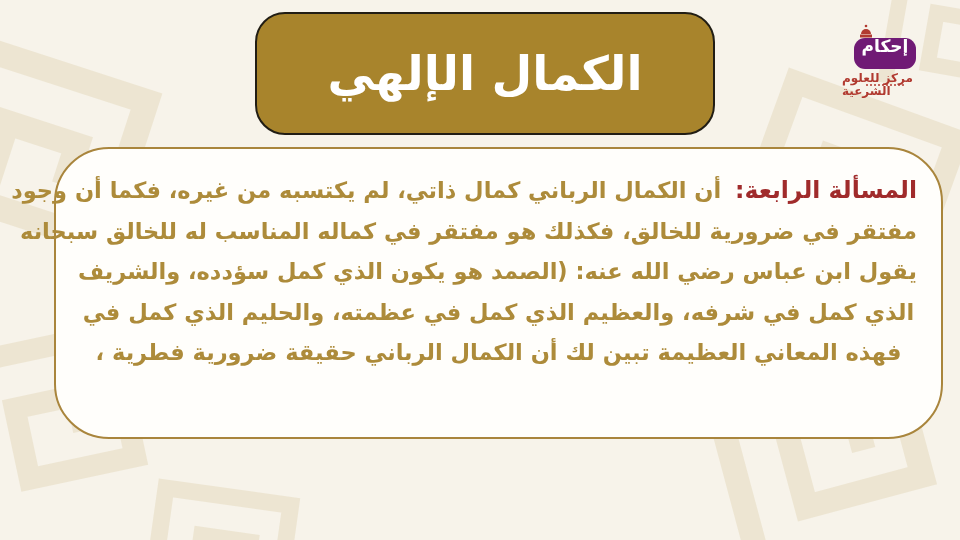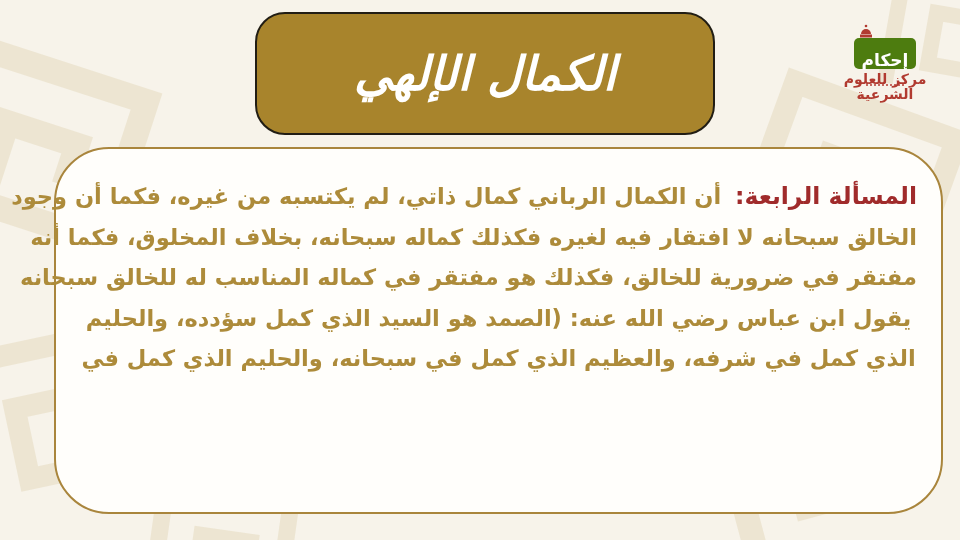--- a/index.html
+++ b/index.html
@@ -16,7 +16,7 @@
   .banner{
     position:absolute;left:255px;top:12px;width:456px;height:119px;
     background:#a8842c;border:2.5px solid #211d14;border-radius:30px;
-    display:flex;align-items:center;justify-content:center;font-style:italic;
+    display:flex;align-items:center;justify-content:center;
   }
   .banner-title{
     color:#ffffff;font-size:47px;font-weight:bold;direction:rtl;

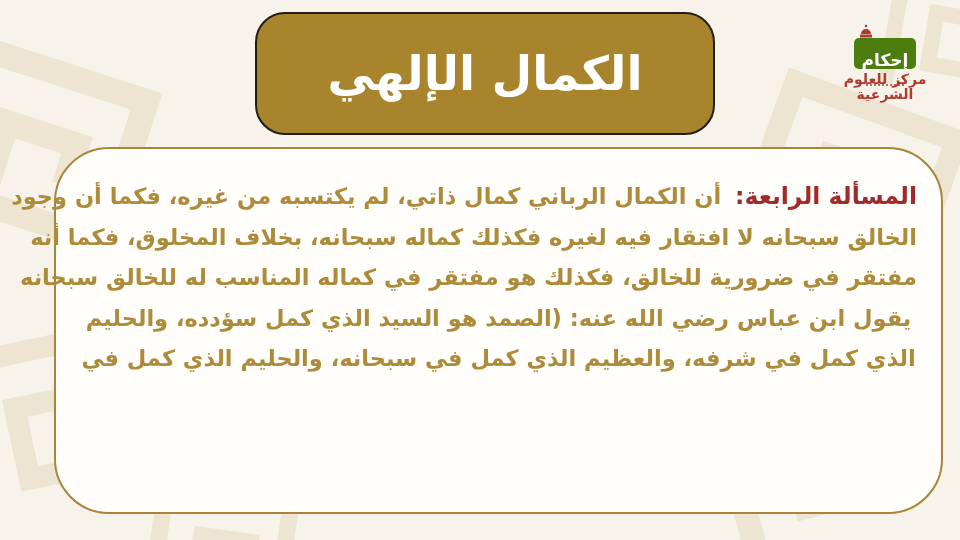--- a/index.html
+++ b/index.html
@@ -29,8 +29,8 @@
   .logo-dome{position:absolute;left:16px;top:2px;width:16px;height:14px;}
   .logo-box{
     position:absolute;left:12px;top:16px;width:62px;height:31px;
-    background:#4d7c0f;border-radius:5px;
-    display:flex;align-items:flex-end;justify-content:center;
+    background:#701a75;border-radius:11px;
+    display:flex;align-items:flex-start;justify-content:center;
   }
   .logo-word{
     color:#ffffff;font-size:17px;font-weight:bold;direction:rtl;line-height:1;

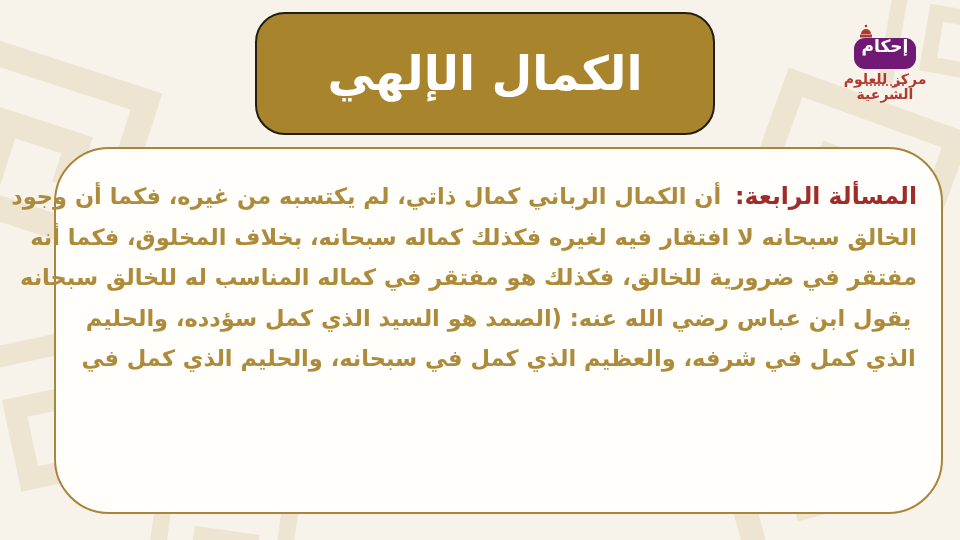--- a/index.html
+++ b/index.html
@@ -36,8 +36,8 @@
     color:#ffffff;font-size:17px;font-weight:bold;direction:rtl;line-height:1;
   }
   .logo-sub{
-    position:absolute;left:0px;top:50px;width:86px;text-align:center;
-    color:#b13a30;font-size:14px;font-weight:bold;direction:rtl;line-height:1.1;
+    position:absolute;left:0px;top:50px;width:86px;text-align:left;
+    color:#b13a30;font-size:12px;font-weight:bold;direction:rtl;line-height:1.1;
   }
   .logo-fineprint{
     position:absolute;left:24px;top:62px;width:38px;height:0;

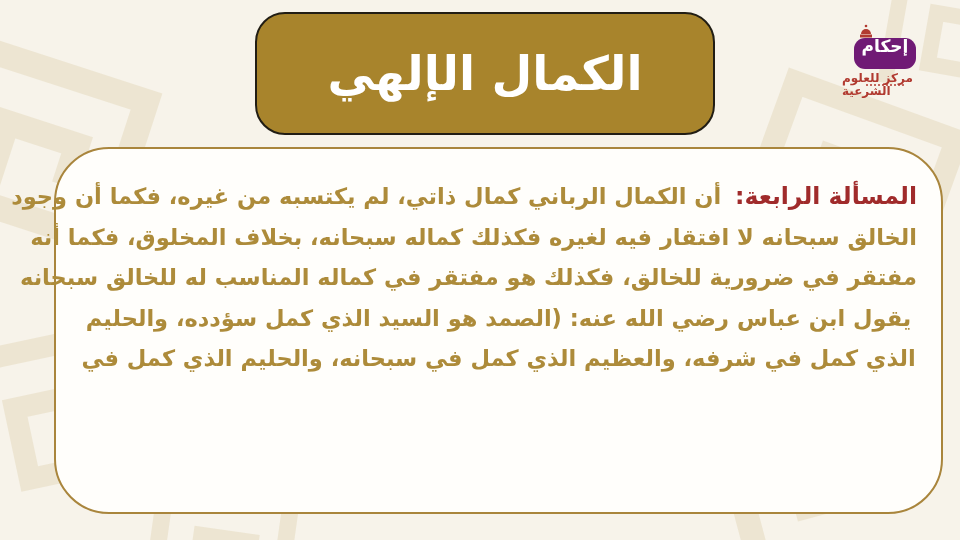--- a/index.html
+++ b/index.html
@@ -46,9 +46,9 @@
 
   
   .card{
-    position:absolute;left:54px;top:147px;width:889px;height:367px;
+    position:absolute;left:54px;top:147px;width:889px;height:292px;
     background:#fffefb;border:2px solid #a9853c;border-radius:55px;
-    box-sizing:border-box;padding:27px 24px;
+    box-sizing:border-box;padding:21px 24px;
   }
   .card-text{direction:rtl;text-align:center;}
   .line{

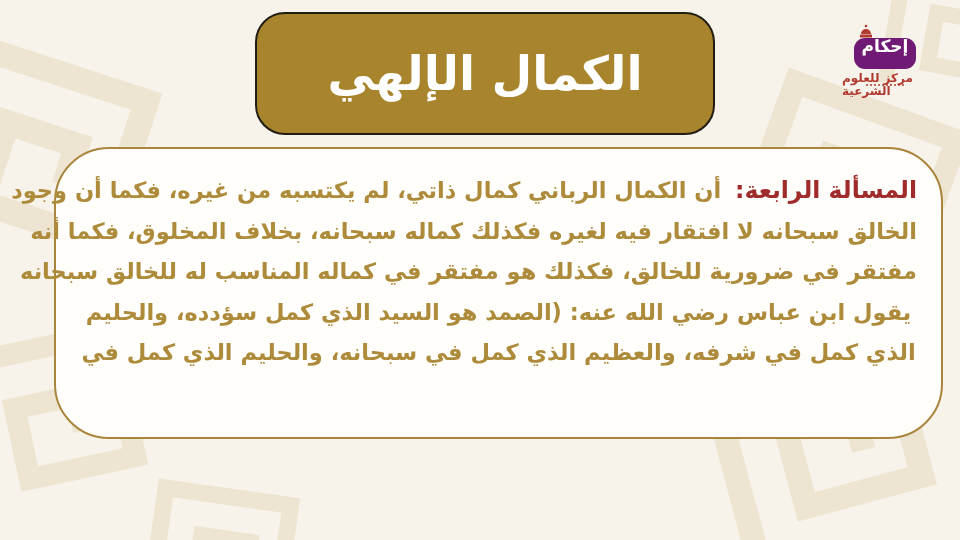--- a/index.html
+++ b/index.html
@@ -105,7 +105,6 @@
       <span class="lead">المسألة الرابعة:</span>
       <span>أن الكمال الرباني كمال ذاتي، لم يكتسبه من غيره، فكما أن وجود</span>
     </div>
-    <div class="line">الخالق سبحانه لا افتقار فيه لغيره فكذلك كماله سبحانه، بخلاف المخلوق، فكما أنه</div>
     <div class="line">مفتقر في ضرورية للخالق، فكذلك هو مفتقر في كماله المناسب له للخالق سبحانه</div>
     <div class="line">يقول ابن عباس رضي الله عنه: (الصمد هو السيد الذي كمل سؤدده، والحليم</div>
     <div class="line">الذي كمل في شرفه، والعظيم الذي كمل في سبحانه، والحليم الذي كمل في</div>

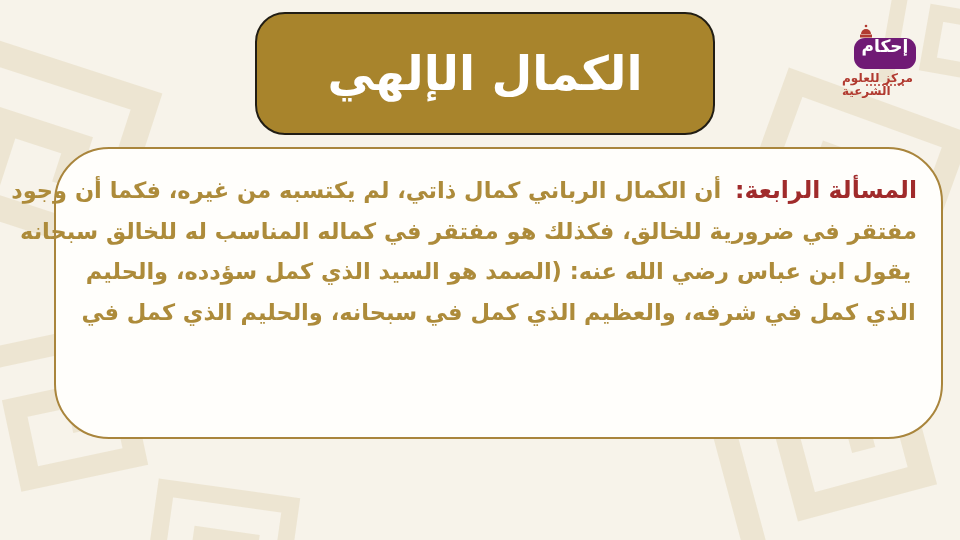--- a/index.html
+++ b/index.html
@@ -106,7 +106,7 @@
       <span>أن الكمال الرباني كمال ذاتي، لم يكتسبه من غيره، فكما أن وجود</span>
     </div>
     <div class="line">مفتقر في ضرورية للخالق، فكذلك هو مفتقر في كماله المناسب له للخالق سبحانه</div>
-    <div class="line">يقول ابن عباس رضي الله عنه: (الصمد هو السيد الذي كمل سؤدده، والحليم</div>
+    <div class="line">يقول ابن عباس رضي الله عنه: (الصمد هو يكون الذي كمل سؤدده، والشريف</div>
     <div class="line">الذي كمل في شرفه، والعظيم الذي كمل في سبحانه، والحليم الذي كمل في</div>
   </div>
 </div>

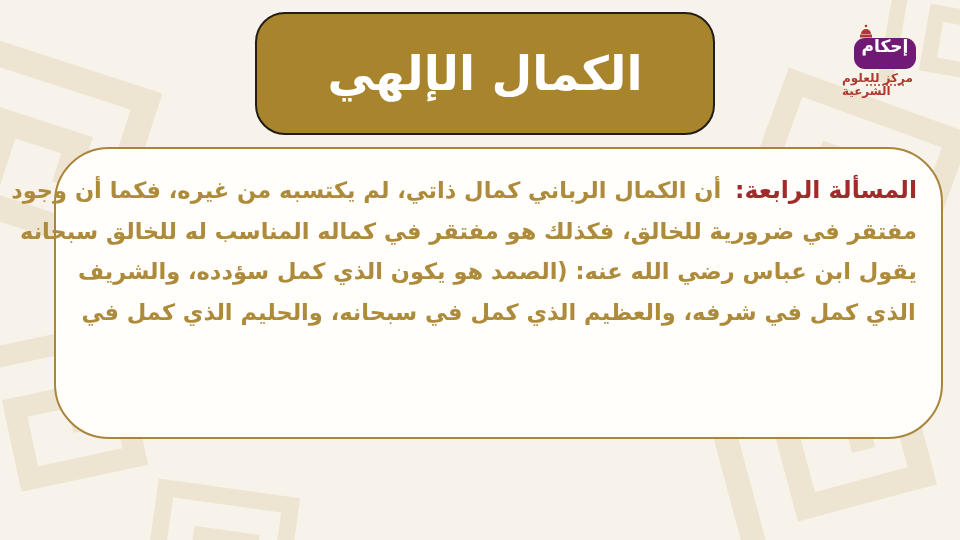--- a/index.html
+++ b/index.html
@@ -107,7 +107,7 @@
     </div>
     <div class="line">مفتقر في ضرورية للخالق، فكذلك هو مفتقر في كماله المناسب له للخالق سبحانه</div>
     <div class="line">يقول ابن عباس رضي الله عنه: (الصمد هو يكون الذي كمل سؤدده، والشريف</div>
-    <div class="line">الذي كمل في شرفه، والعظيم الذي كمل في سبحانه، والحليم الذي كمل في</div>
+    <div class="line">الذي كمل في شرفه، والعظيم الذي كمل في عظمته، والحليم الذي كمل في</div>
   </div>
 </div>
 

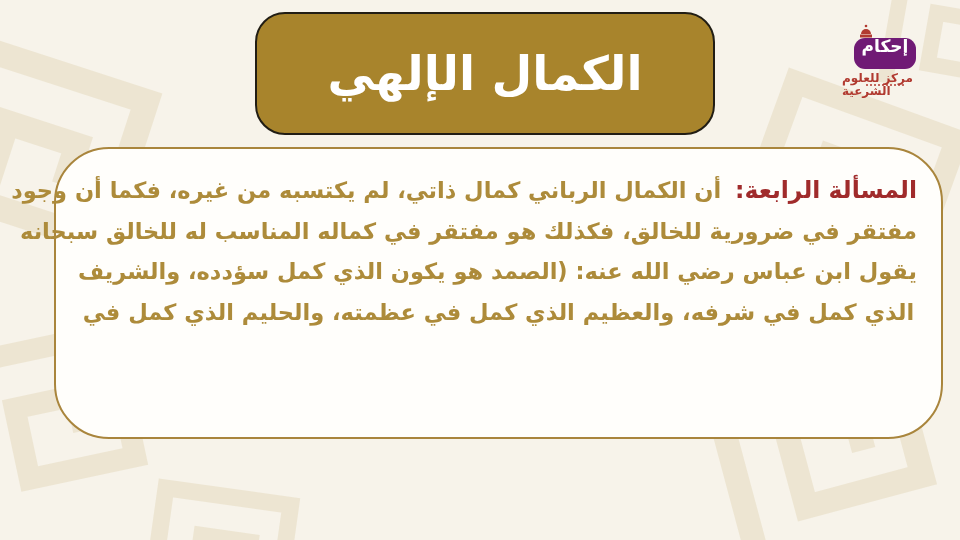--- a/index.html
+++ b/index.html
@@ -108,6 +108,7 @@
     <div class="line">مفتقر في ضرورية للخالق، فكذلك هو مفتقر في كماله المناسب له للخالق سبحانه</div>
     <div class="line">يقول ابن عباس رضي الله عنه: (الصمد هو يكون الذي كمل سؤدده، والشريف</div>
     <div class="line">الذي كمل في شرفه، والعظيم الذي كمل في عظمته، والحليم الذي كمل في</div>
+    <div class="line">فهذه المعاني العظيمة تبين لك أن الكمال الرباني حقيقة ضرورية فطرية ،</div>
   </div>
 </div>
 

